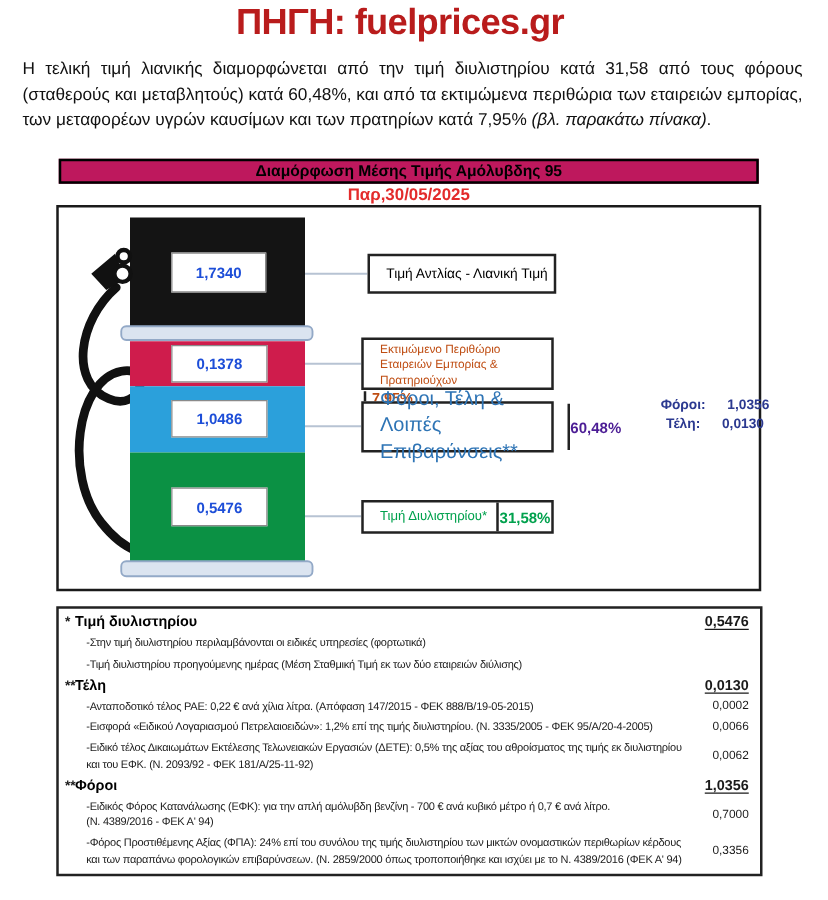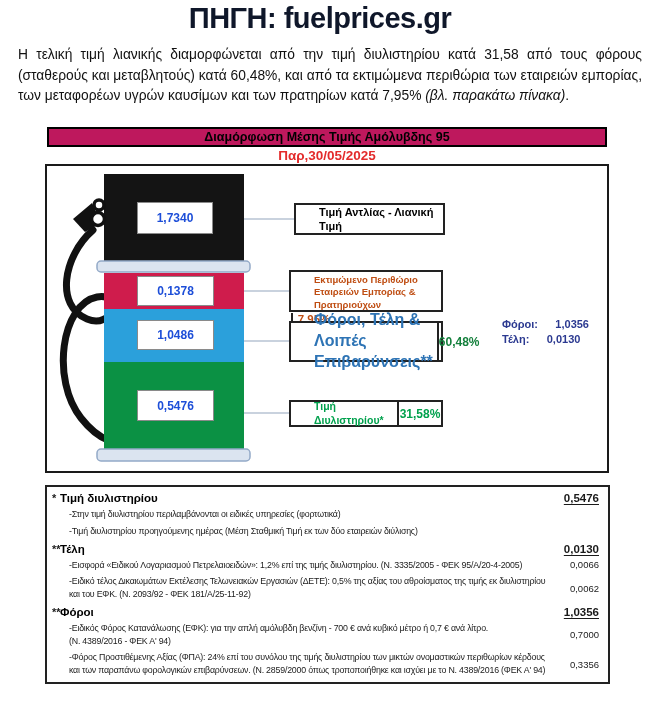--- a/index.html
+++ b/index.html
@@ -11,7 +11,7 @@
   }
   .page-title {
     position:absolute; top:2px; left:0; width:640px;
-    text-align:center; font-size:29px; font-weight:bold; color:#0f172a;
+    text-align:center; font-size:29px; font-weight:bold; color:#b91c1c;
     letter-spacing:-0.5px;
   }
   .intro {

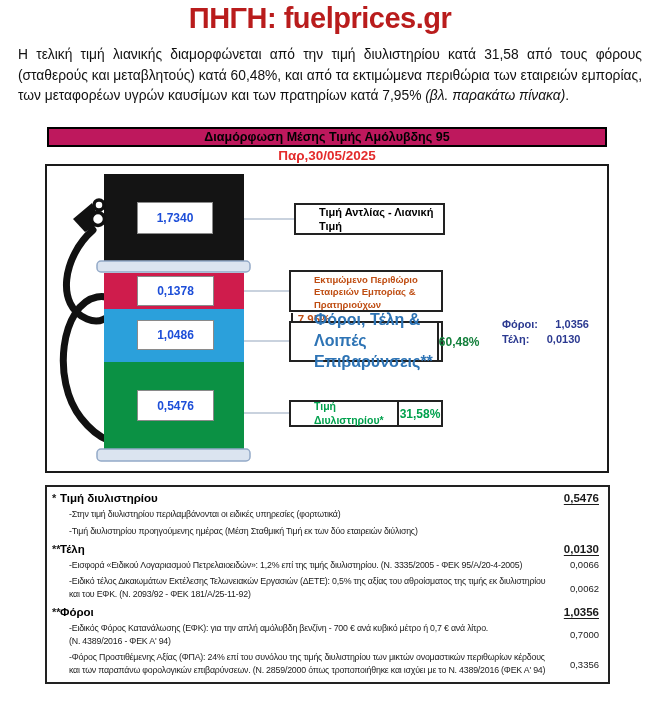--- a/index.html
+++ b/index.html
@@ -42,8 +42,8 @@
     position:absolute; border:2px solid #222; background:#fff; display:flex;
   }
   .label-box .txt {
-    flex:1; display:flex; align-items:center; padding:2px 4px 2px 23px;
-    font-weight:bold; white-space:pre-line; line-height:1.3;
+    flex:1; display:flex; align-items:center; padding:2px 4px 2px 13px;
+    font-weight:normal; white-space:pre-line; line-height:1.3;
   }
   .label-box .pct {
     width:44px; border-left:2px solid #222; display:flex;

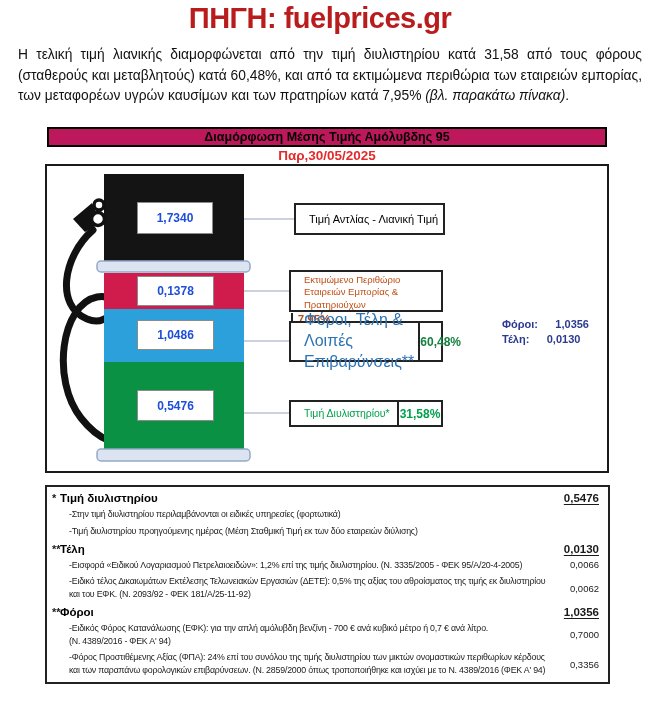--- a/index.html
+++ b/index.html
@@ -61,7 +61,7 @@
     position:absolute; left:455px; top:152px; width:140px;
     font-size:11px; font-weight:700; color:#2b3990;
   }
-  .side-row { display:flex; justify-content:flex-start; gap:7px; margin-bottom:3px; }
+  .side-row { display:flex; justify-content:center; gap:7px; margin-bottom:3px; }
   .side-row .sv { width:44px; text-align:right; }
   .breakdown {
     position:absolute; left:45px; top:485px; width:565px;

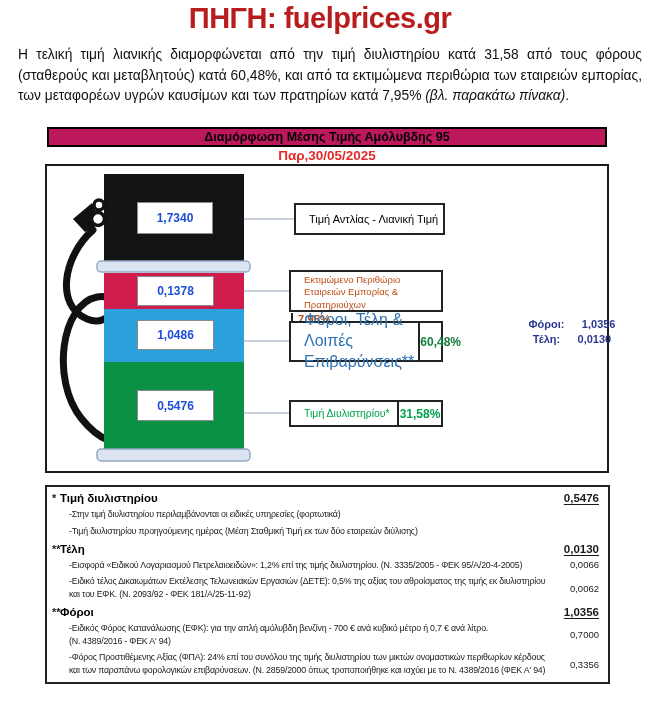--- a/index.html
+++ b/index.html
@@ -54,7 +54,7 @@
   .lb-margin .txt { font-size:9.5px; }
   .lb-margin .pct { font-size:11.5px; }
   .lb-taxes .txt { color:#2e74b5; font-size:16px;border-radius:11px; }
-  .lb-taxes .pct { color:#15803d; font-size:12px; }
+  .lb-taxes .pct { color:#4c1d95; font-size:12px;margin-left:36px; }
   .lb-refinery .txt { color:#00a14d; font-size:10.5px; }
   .lb-refinery .pct { color:#00a14d; font-size:12px; }
   .side-note {

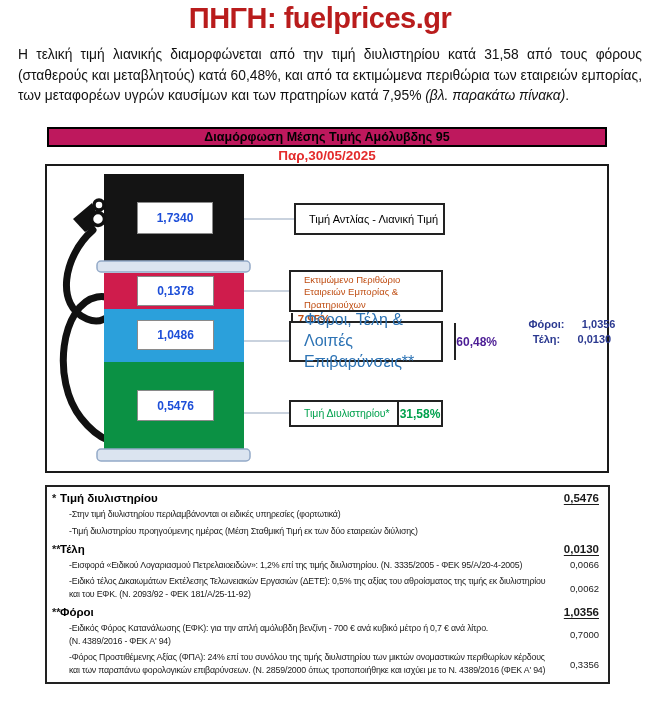--- a/index.html
+++ b/index.html
@@ -179,6 +179,11 @@
     <span class="tvalue">0,0130</span>
   </div>
 
+  <div class="trow sub">
+    <span class="tprefix">*</span>
+    <span class="tlabel">-Ανταποδοτικό τέλος ΡΑΕ: 0,22 € ανά χίλια λίτρα. (Απόφαση 147/2015 - ΦΕΚ 888/Β/19-05-2015)</span>
+    <span class="tvalue">0,0002</span>
+  </div>
 
   <div class="trow sub">
     <span class="tprefix">*</span>

